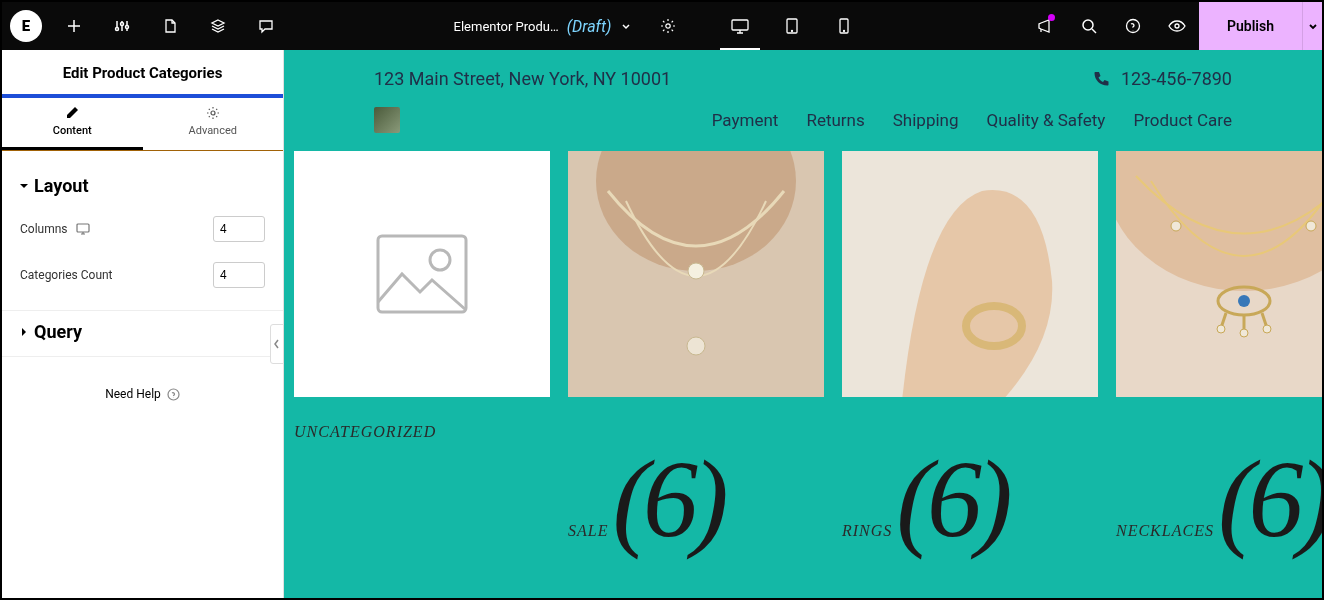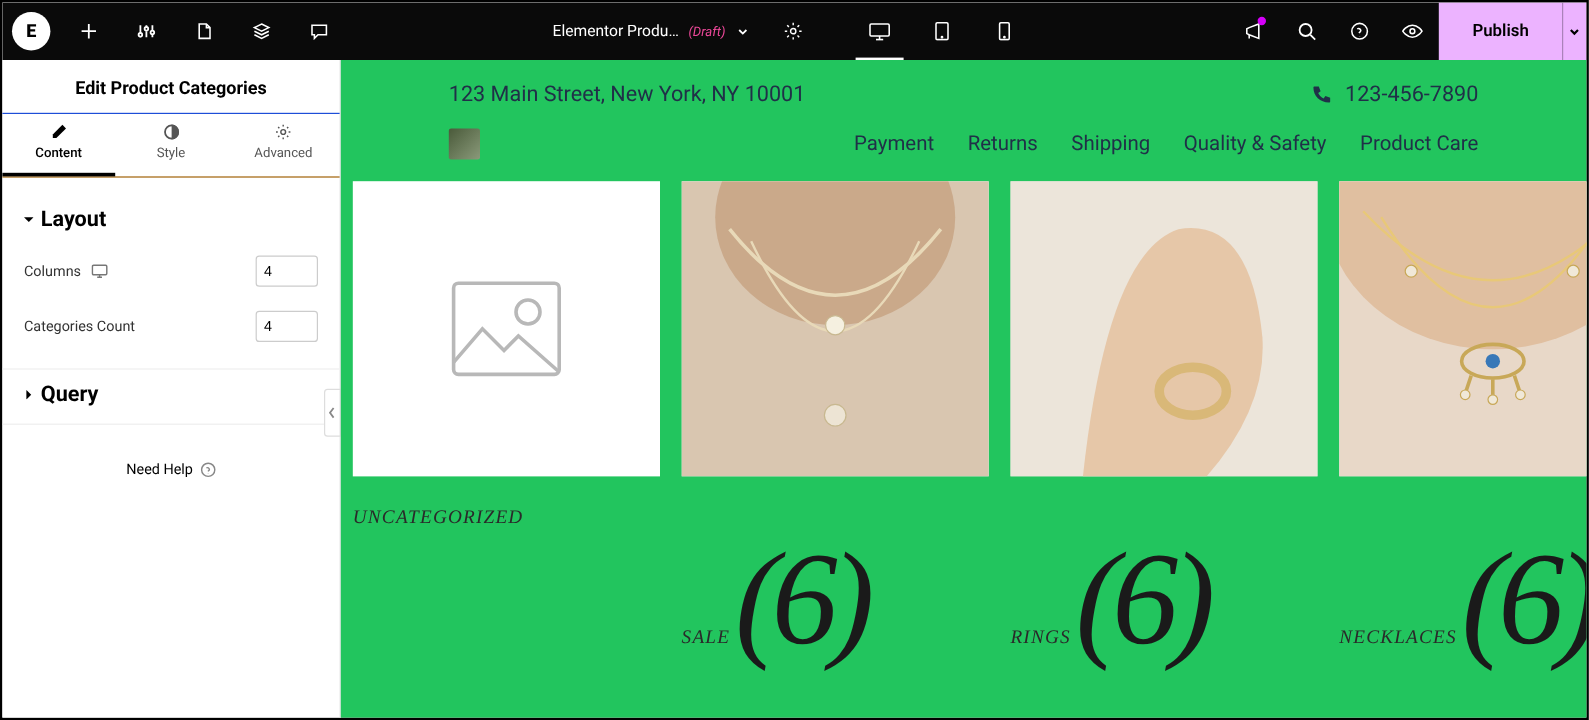--- a/index.html
+++ b/index.html
@@ -13,7 +13,7 @@
 .tb-center { margin-left: auto; display: flex; align-items: center; gap: 8px; }
 .tb-doc { display: flex; align-items: center; gap: 8px; padding: 0 10px; }
 .tb-doc-title { font-size: 13px; max-width: 120px; overflow: hidden; text-overflow: ellipsis; white-space: nowrap; }
-.tb-doc-draft { font-size: 11px; font-style: italic; color: #ec4899; }
+.tb-doc-draft { font-size: 16px; font-style: italic; color: #7dd3fc; }
 .tb-devices { display: flex; align-items: center; margin-left: 20px; }
 .tb-dev { width: 52px; height: 48px; display: flex; align-items: center; justify-content: center; cursor: pointer; position: relative; }
 .tb-dev.active::after { content: ""; position: absolute; bottom: 0; left: 6px; right: 6px; height: 2px; background: #fff; }

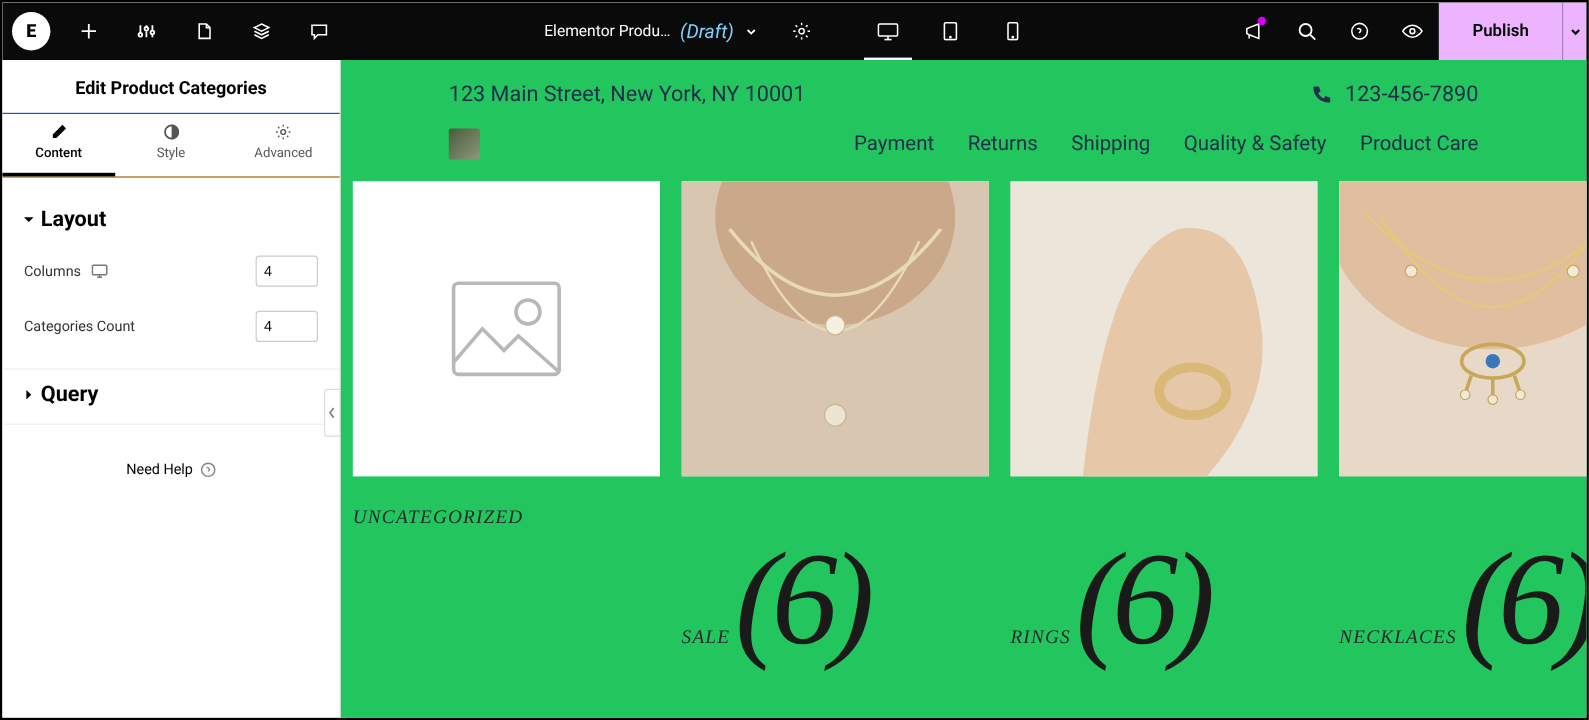--- a/index.html
+++ b/index.html
@@ -25,7 +25,7 @@
 
 
 .sidebar { position: absolute; left: 2px; top: 50px; width: 282px; bottom: 2px; background: #fff; border-right: 1px solid #e0e0e0; display: flex; flex-direction: column; }
-.sb-title { text-align: center; font-size: 15px; font-weight: 700; padding: 14px 0 12px; border-bottom: 1px solid #1d4ed8; }
+.sb-title { text-align: center; font-size: 15px; font-weight: 700; padding: 14px 0 12px; border-bottom: 4px solid #1d4ed8; }
 .sb-tabs { display: flex; border-bottom: 1px solid #a16207; }
 .sb-tab { flex: 1; text-align: center; padding: 8px 0 10px; font-size: 11px; color: #555; cursor: pointer; }
 .sb-tab.active { border-bottom: 3px solid #000; color: #000; font-weight: 500; }

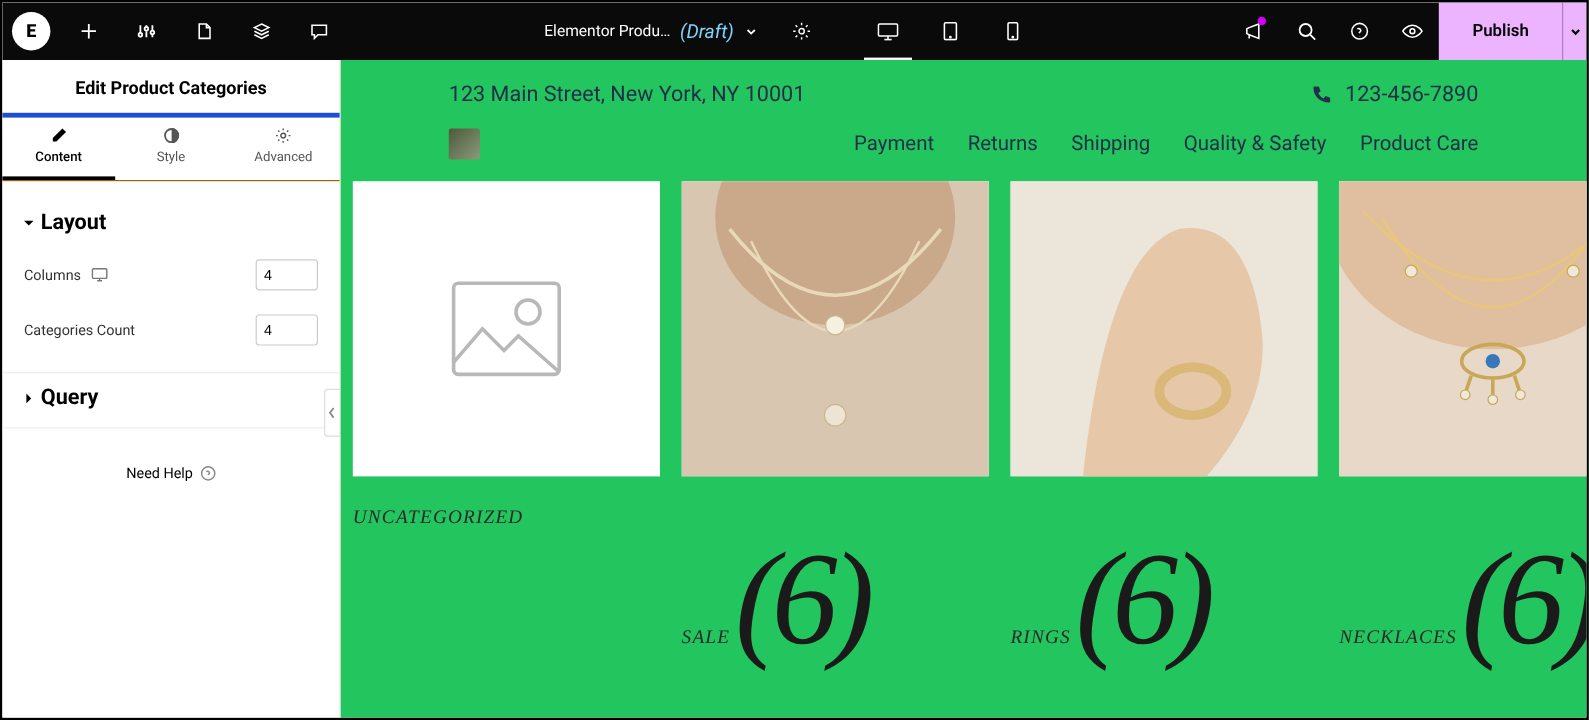--- a/index.html
+++ b/index.html
@@ -39,7 +39,7 @@
 .sb-collapse { position: absolute; right: -1px; top: 50%; width: 14px; height: 40px; background: #fff; border: 1px solid #ddd; border-radius: 3px 0 0 3px; display: flex; align-items: center; justify-content: center; font-size: 10px; color: #888; cursor: pointer; }
 
 
-.preview { position: absolute; left: 284px; right: 2px; top: 50px; bottom: 2px; overflow: hidden; background: #22c55e; }
+.preview { position: absolute; left: 284px; right: 2px; top: 50px; bottom: 2px; overflow: hidden; background: #14b8a6; }
 .site-header-top { display: flex; justify-content: space-between; padding: 18px 90px 8px; font-size: 18px; color: #203048; }
 .phone-wrap { display: flex; align-items: center; gap: 12px; text-align: right; }
 .site-nav { display: flex; align-items: center; padding: 10px 90px 18px; gap: 28px; }

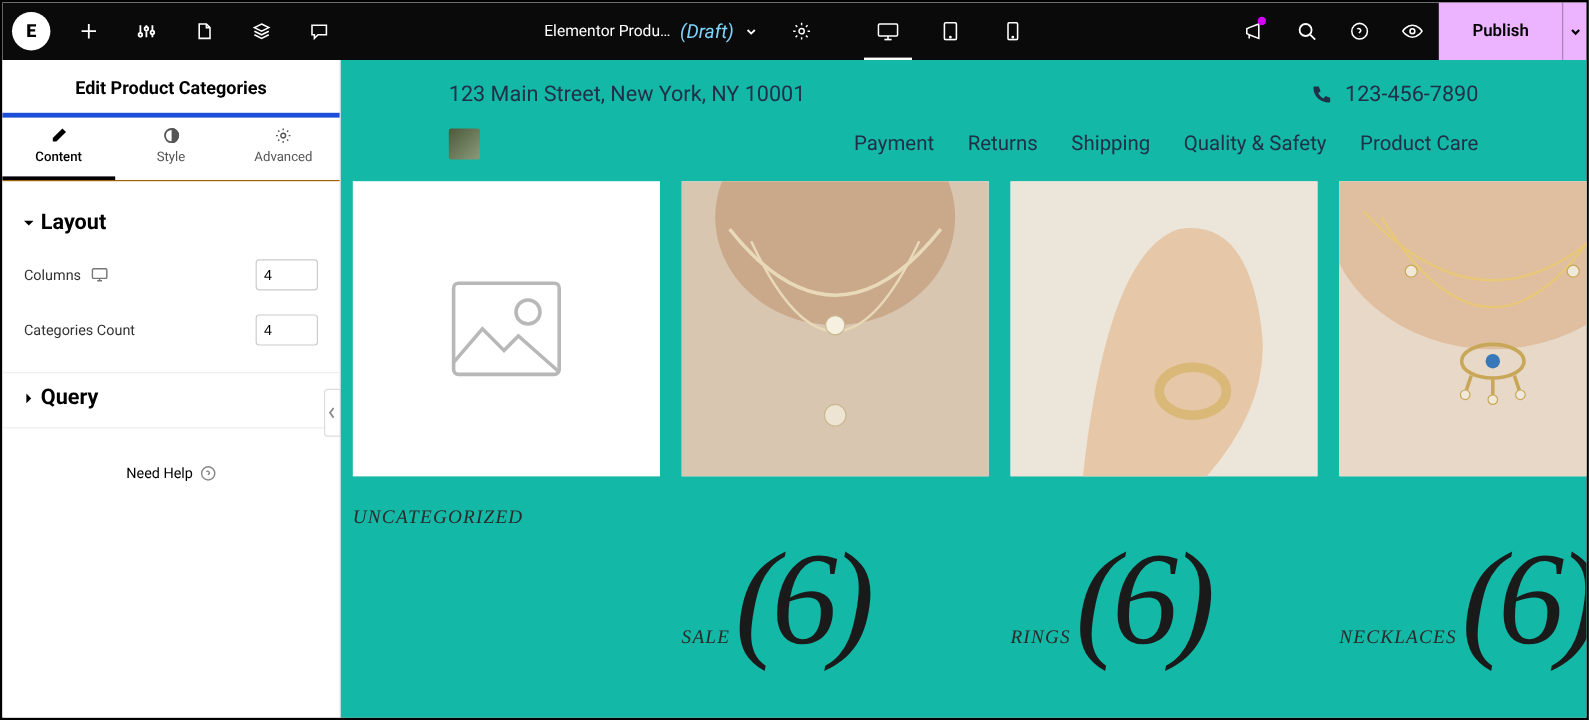--- a/index.html
+++ b/index.html
@@ -178,13 +178,6 @@
       <span>Content</span>
     </div>
     <div class="sb-tab">
-      <svg class="sb-tab-icon" width="14" height="14" viewBox="0 0 14 14" fill="none" stroke="#555" stroke-width="1.5">
-          <circle cx="7" cy="7" r="5.5"></circle>
-          <path d="M7 1.5a5.5 5.5 0 010 11" fill="#555"></path>
-        </svg>
-      <span>Style</span>
-    </div>
-    <div class="sb-tab">
       <svg class="sb-tab-icon" width="14" height="14" viewBox="0 0 14 14" fill="none" stroke="#555" stroke-width="1.2">
           <circle cx="7" cy="7" r="2"></circle>
           <path d="M7 1v1.5M7 11.5V13M1 7h1.5M11.5 7H13M2.8 2.8l1 1M10.2 10.2l1 1M2.8 11.2l1-1M10.2 3.8l1-1"></path>

